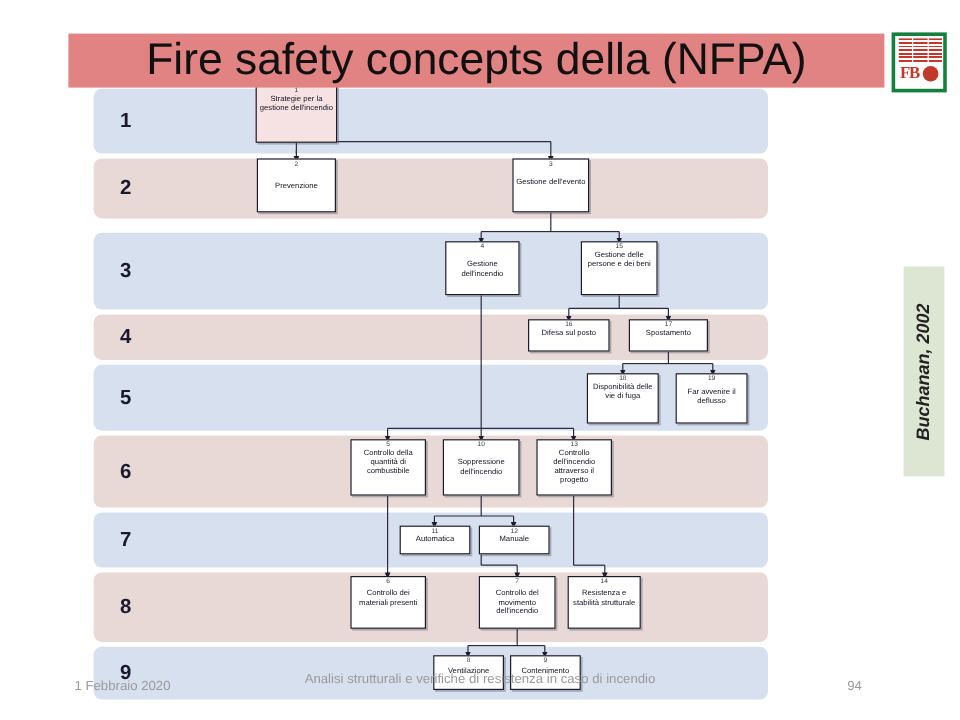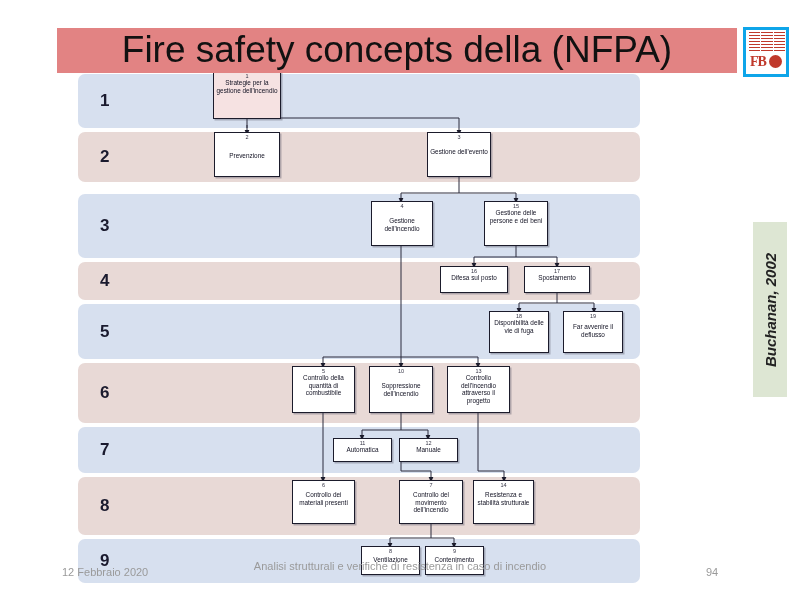--- a/index.html
+++ b/index.html
@@ -45,7 +45,7 @@
     top: 27px;
     width: 46px;
     height: 50px;
-    border: 3px solid #0ea5e9;
+    border: 3px solid #15803d;
     background: #ffffff;
     box-sizing: border-box;
     overflow: hidden;

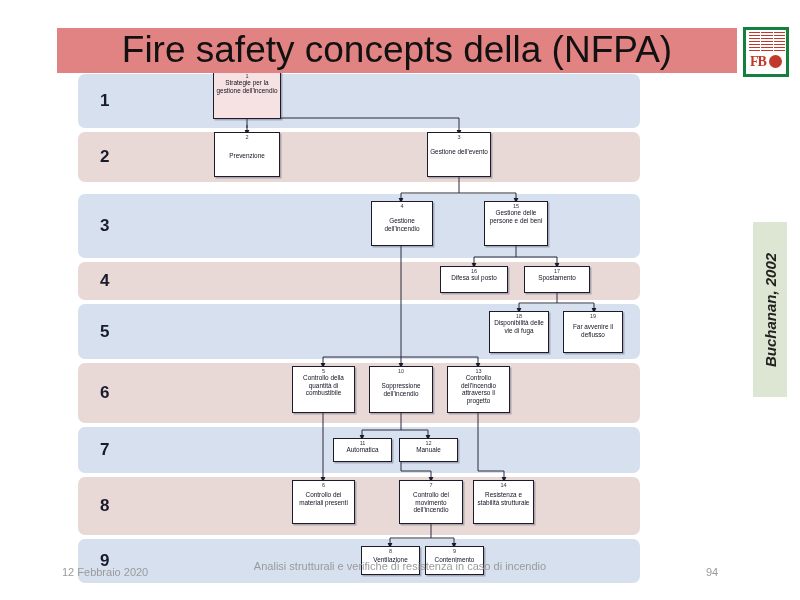--- a/index.html
+++ b/index.html
@@ -386,7 +386,7 @@
   <span>Buchanan, 2002</span>
 </div>
 
-<div id="footer-date">12 Febbraio 2020</div>
+<div id="footer-date">1 Febbraio 2020</div>
 <div id="footer-center">Analisi strutturali e verifiche di resistenza in caso di incendio</div>
 <div id="footer-page">94</div>
 

